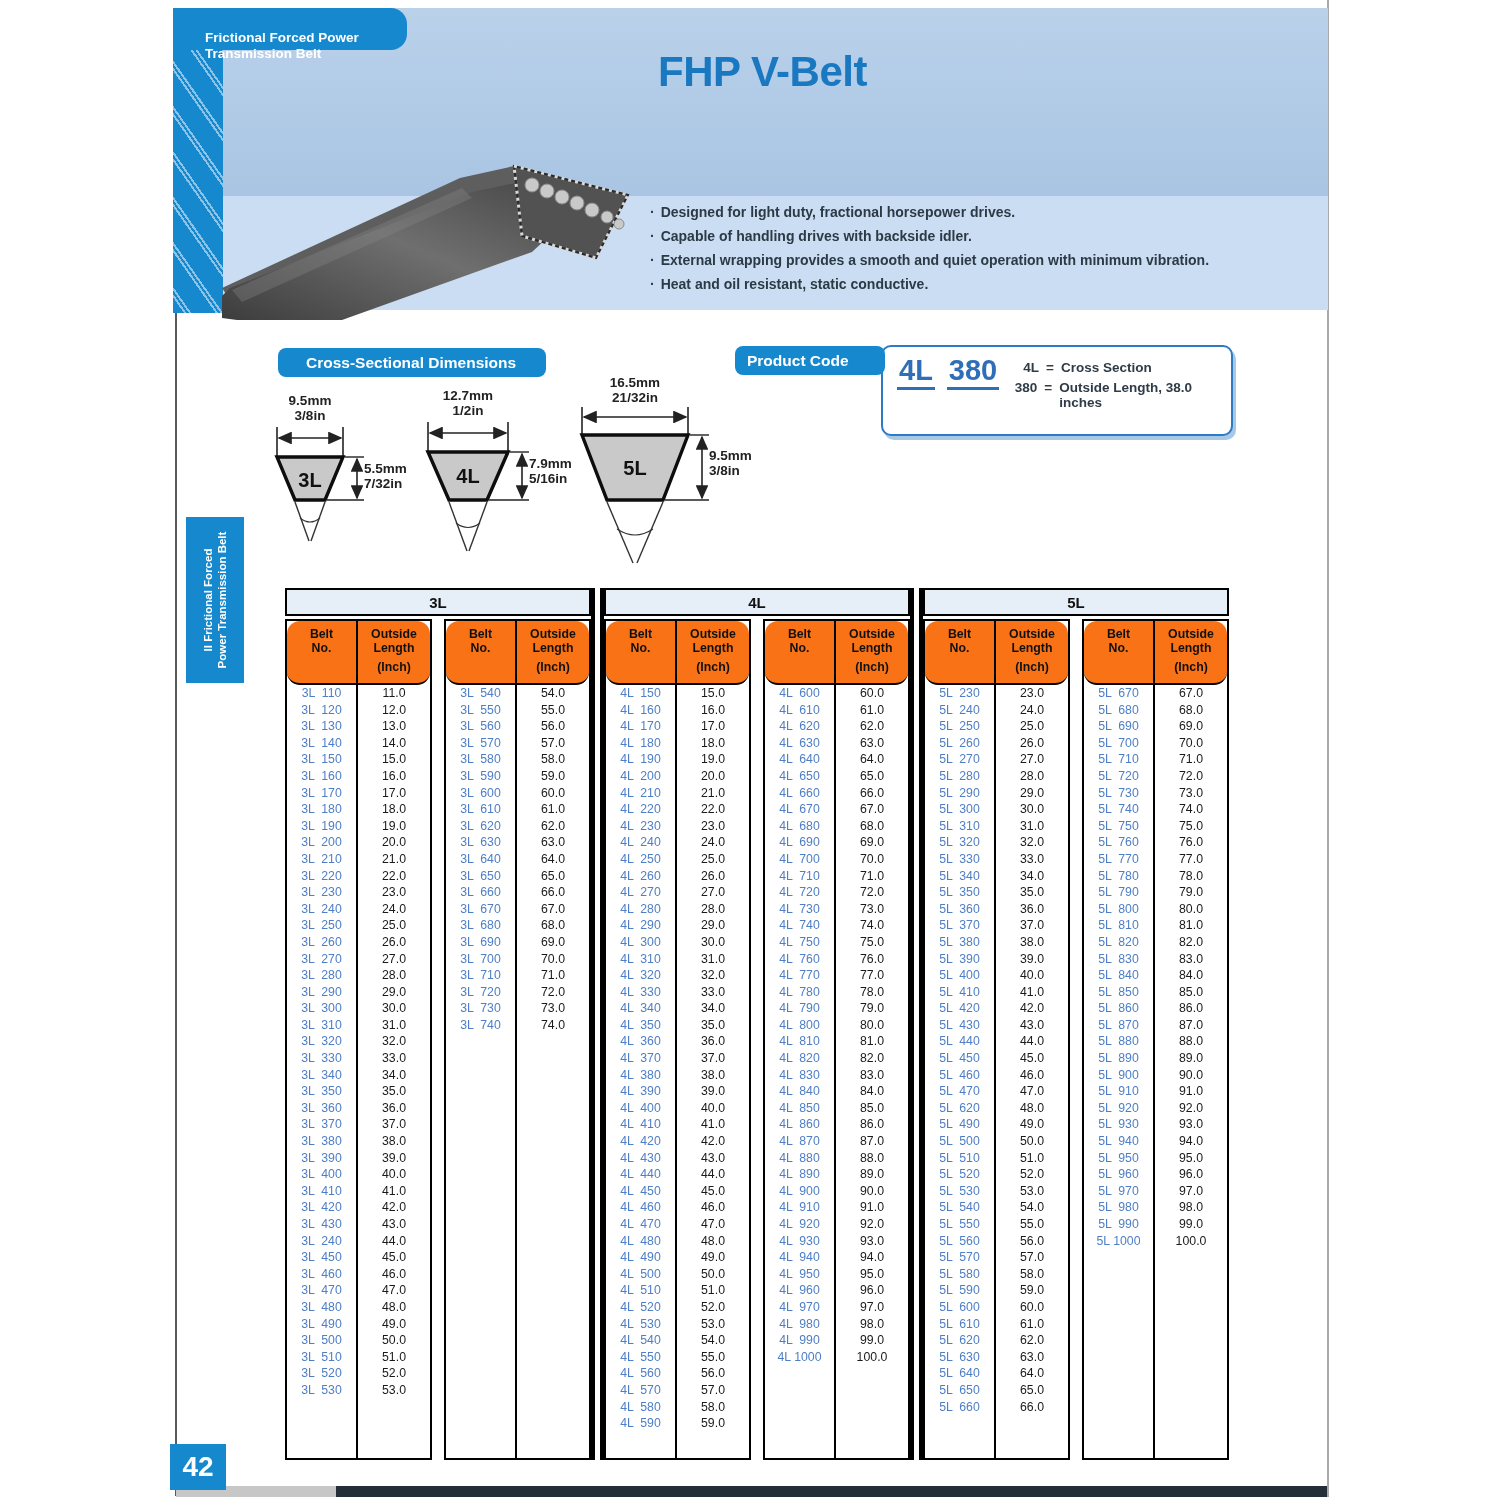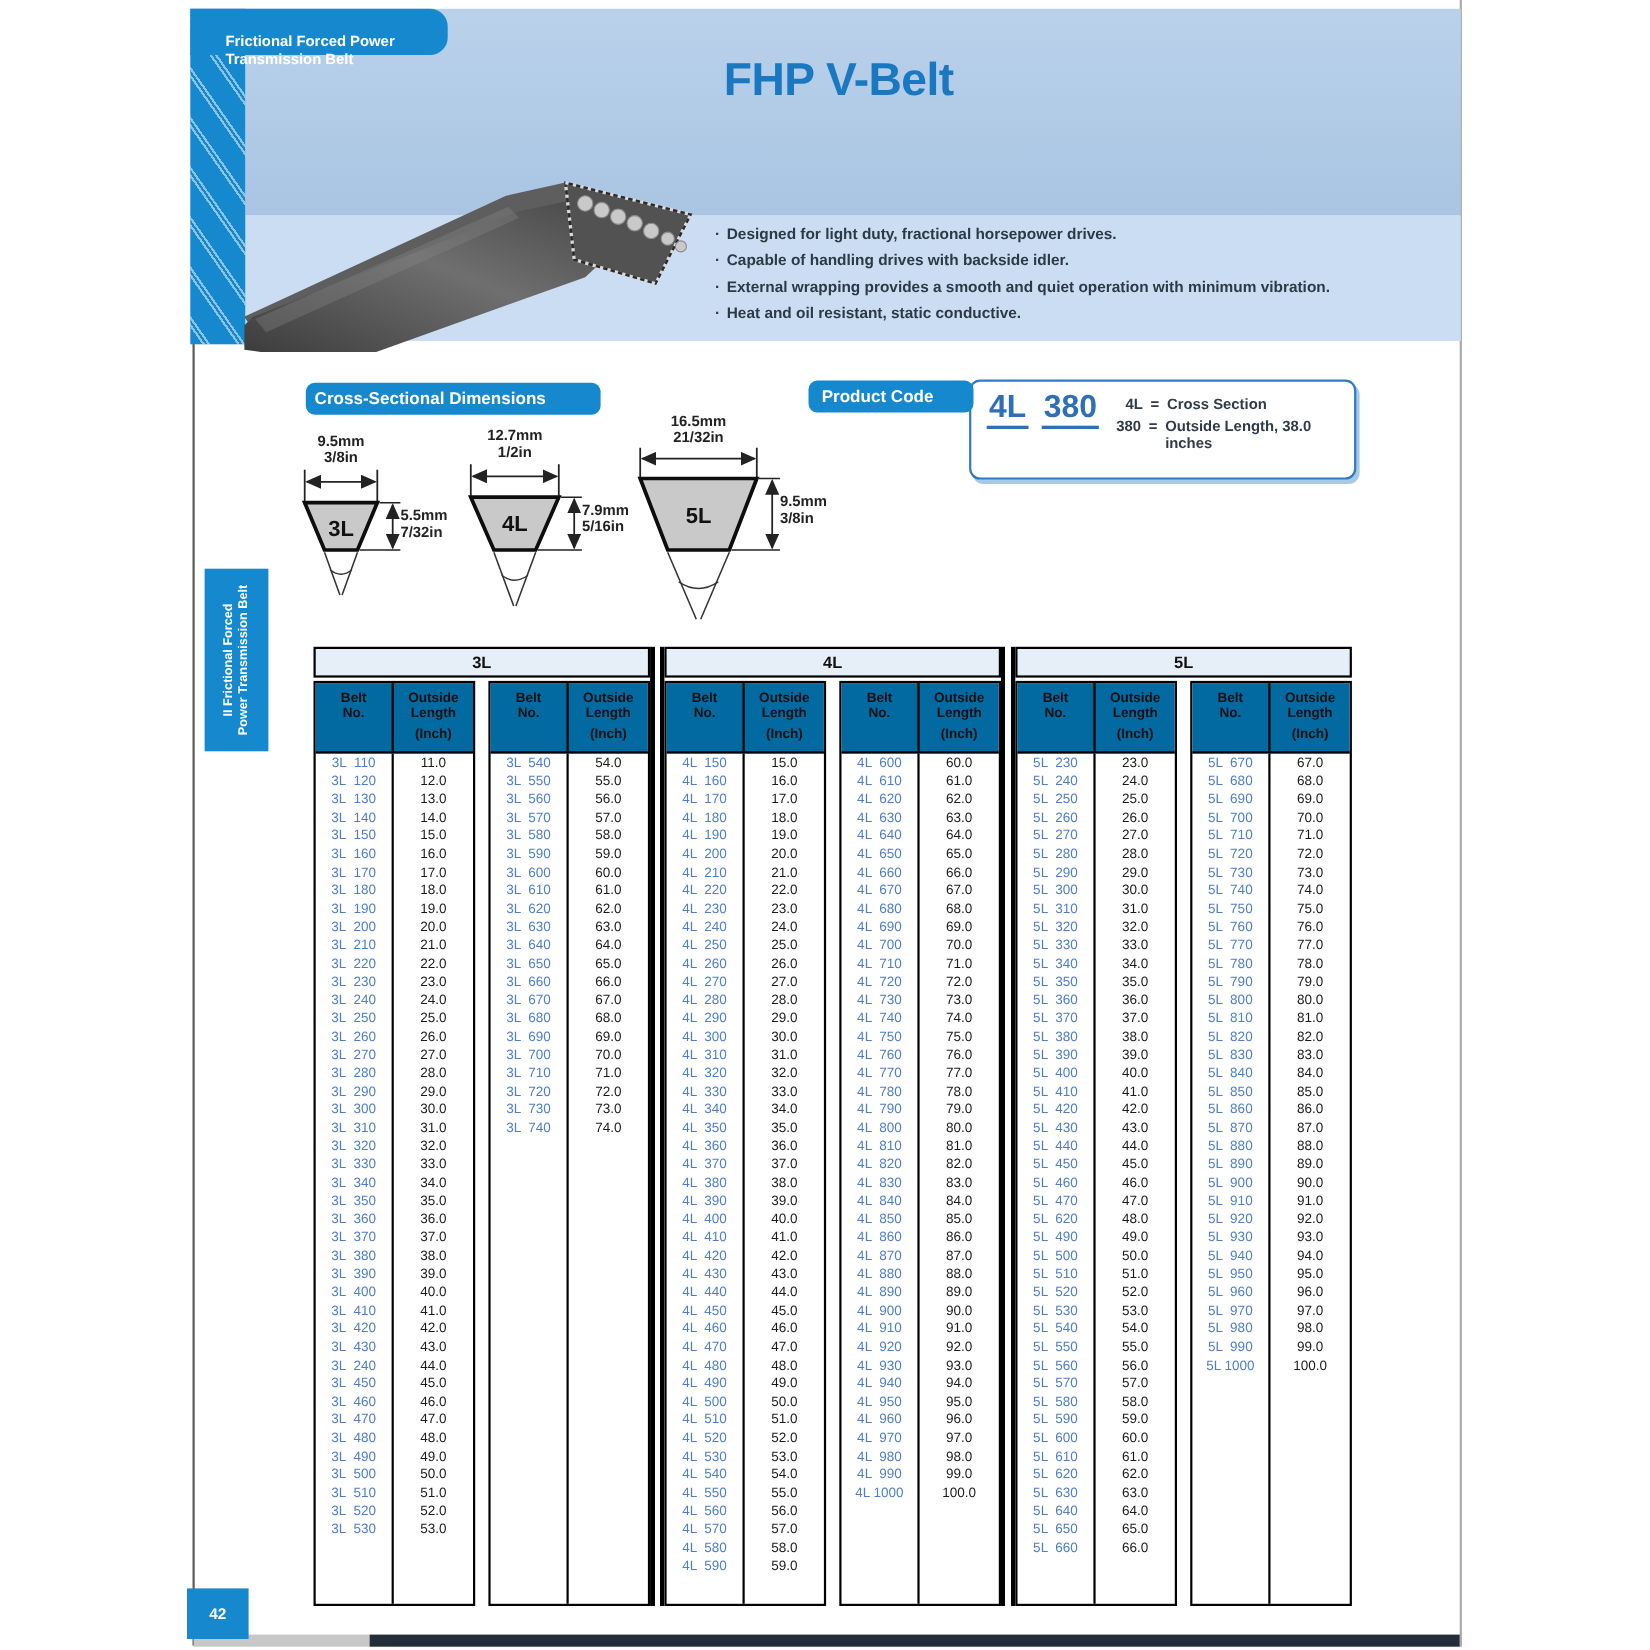--- a/index.html
+++ b/index.html
@@ -27,7 +27,7 @@
   .bullets li:before{content:"\00B7";margin-right:6px;font-weight:bold;}
   
   .cs-heading{position:absolute;left:278px;top:348px;width:268px;height:29px;background:#1688ce;border-radius:8px;
-              color:#fff;font-weight:bold;font-size:15.5px;display:flex;align-items:center;padding-left:8px;box-sizing:border-box;}
+              color:#fff;font-weight:bold;font-size:15.5px;display:flex;align-items:center;padding-left:28px;box-sizing:border-box;}
   .pc-heading{position:absolute;left:735px;top:346px;width:150px;height:29px;background:#1688ce;border-radius:8px;
               color:#fff;font-weight:bold;font-size:15.5px;display:flex;align-items:center;padding-left:12px;box-sizing:border-box;z-index:2;}
   .pc-box{position:absolute;left:881px;top:345px;width:352px;height:91px;background:#fff;border:2.5px solid #2f7ac5;

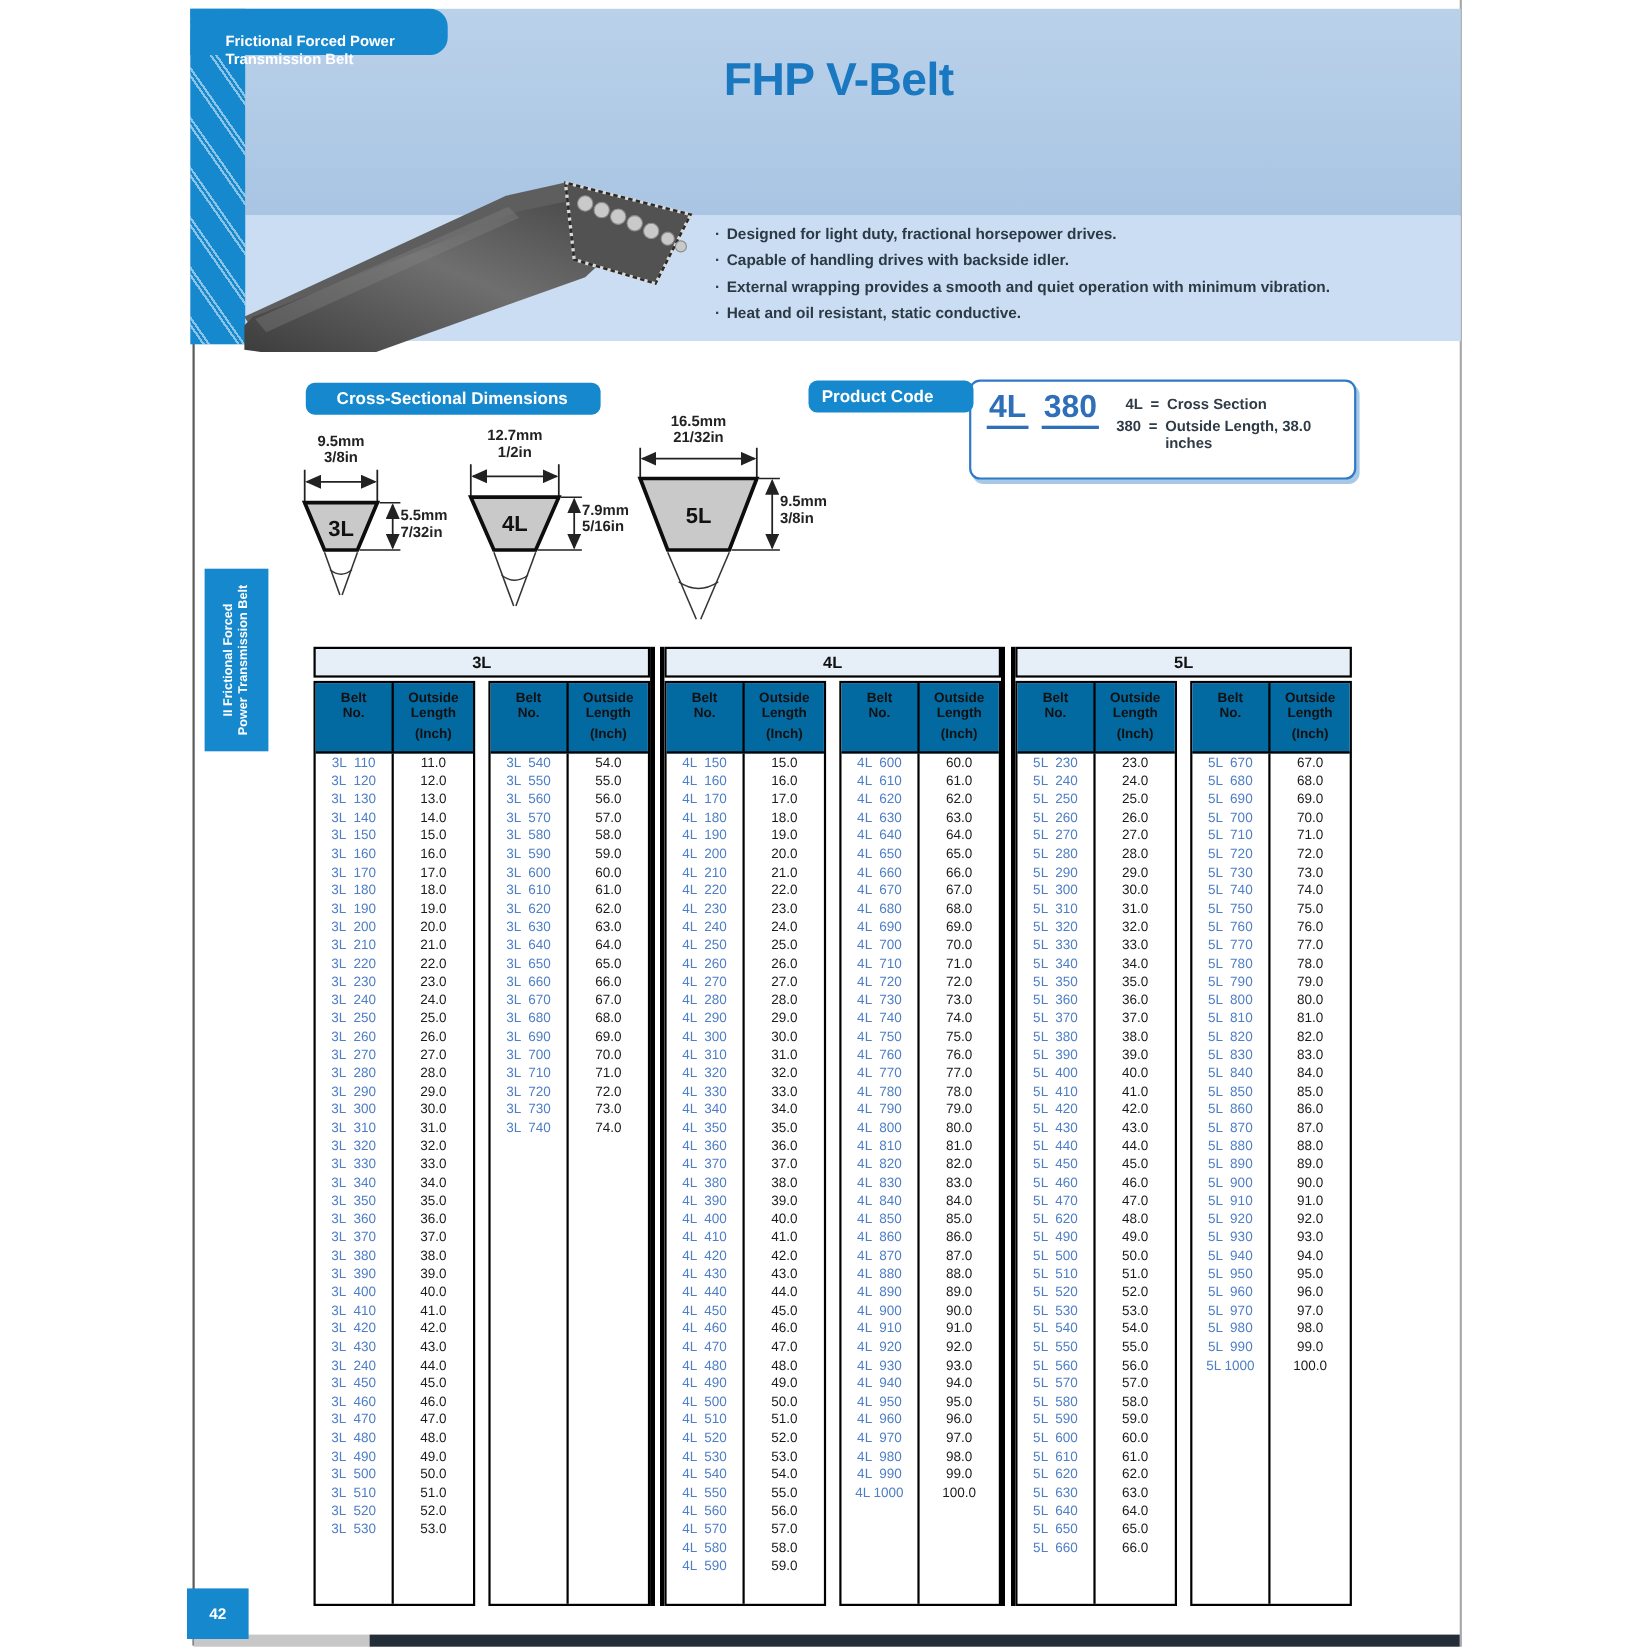--- a/index.html
+++ b/index.html
@@ -57,7 +57,7 @@
   .secbody{display:flex;flex:1;}
   .sub{width:147px;border:2.5px solid #000;box-sizing:border-box;background:#fff;display:flex;flex-direction:column;}
   .subgap{width:12px;}
-  .shead{display:flex;height:62px;border-bottom:2.5px solid #000;background:#0369a1;}
+  .shead{display:flex;height:62px;border-bottom:2.5px solid #000;background:#f97316;border-radius:13px;}
   .hcol{text-align:center;font-weight:bold;font-size:12.3px;line-height:13.5px;color:#111;padding-top:7px;box-sizing:border-box;}
   .hbelt{width:71px;border-right:2px solid #000;}
   .hlen{flex:1;}

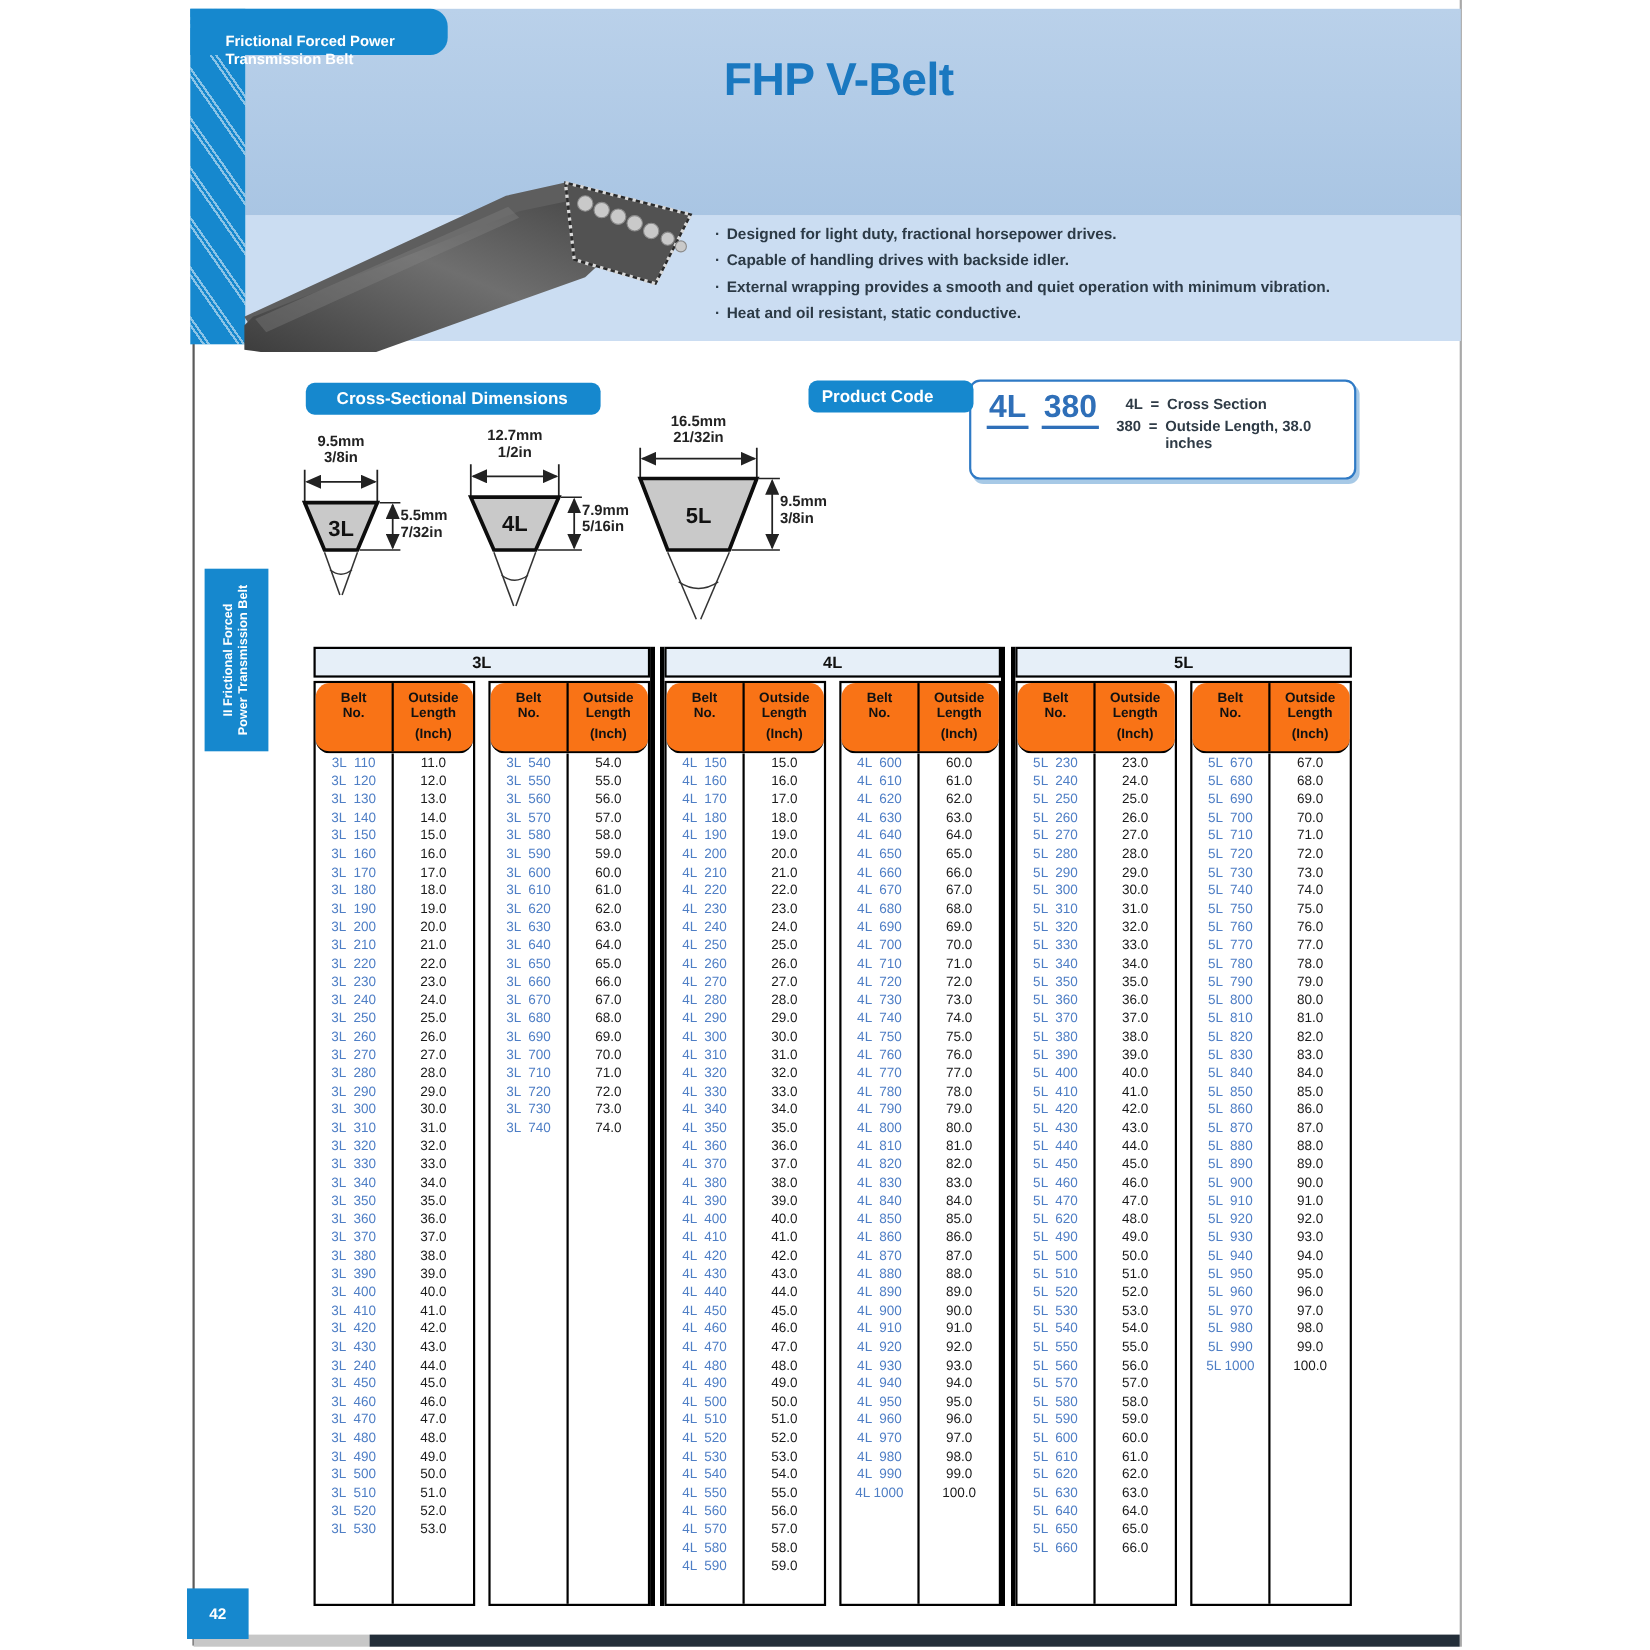--- a/index.html
+++ b/index.html
@@ -47,7 +47,7 @@
                  text-align:center;color:#fff;font-weight:bold;font-size:11.5px;line-height:13.5px;}
   
   .page-num{position:absolute;left:170px;top:1444px;width:56px;height:46px;background:#1688ce;color:#fff;
-            font-size:14px;font-weight:bold;display:flex;align-items:center;justify-content:center;z-index:2;}
+            font-size:28px;font-weight:bold;display:flex;align-items:center;justify-content:center;z-index:2;}
   
   .btable{position:absolute;left:285px;top:588px;width:947px;height:872px;display:flex;}
   .tsec{width:306px;display:flex;flex-direction:column;}

